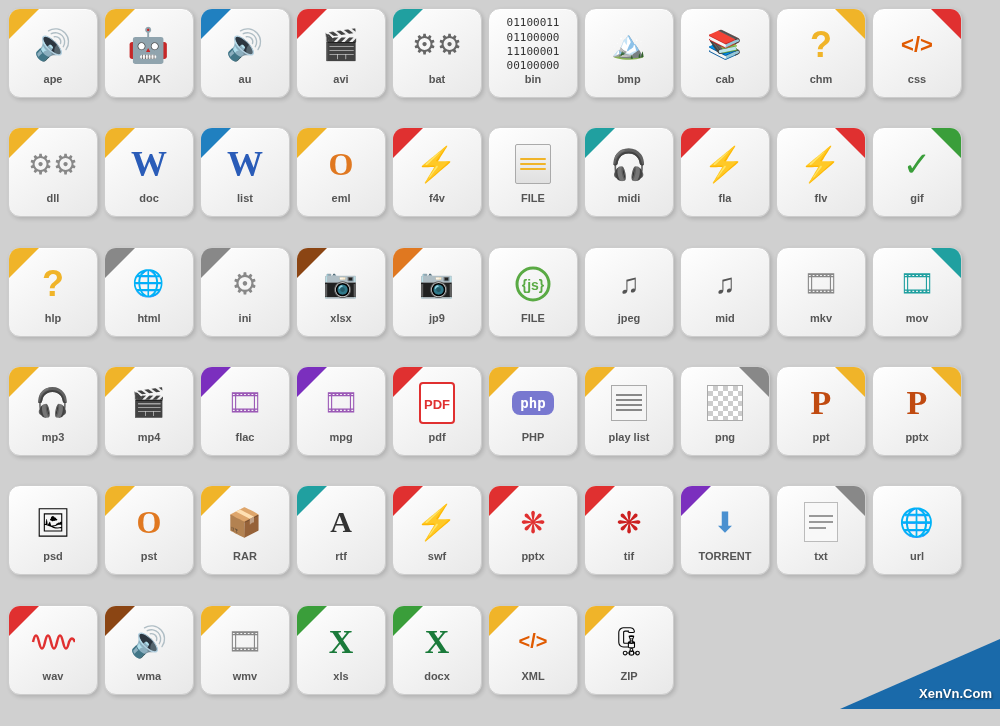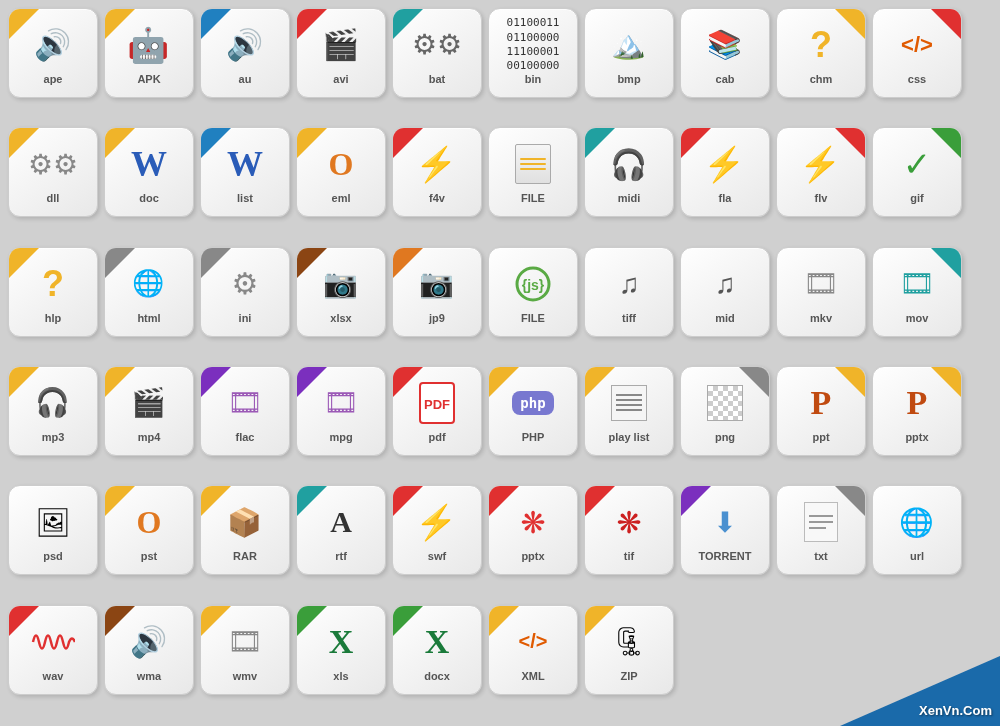--- a/index.html
+++ b/index.html
@@ -336,7 +336,7 @@
     <div class="icon-graphic">
       <span style="color:#555;font-size:28px;">♫</span>
     </div>
-    <div class="icon-label">tiff</div>
+    <div class="icon-label">jpeg</div>
   </div>
 <div class="icon-cell">
     <div class="icon-graphic">

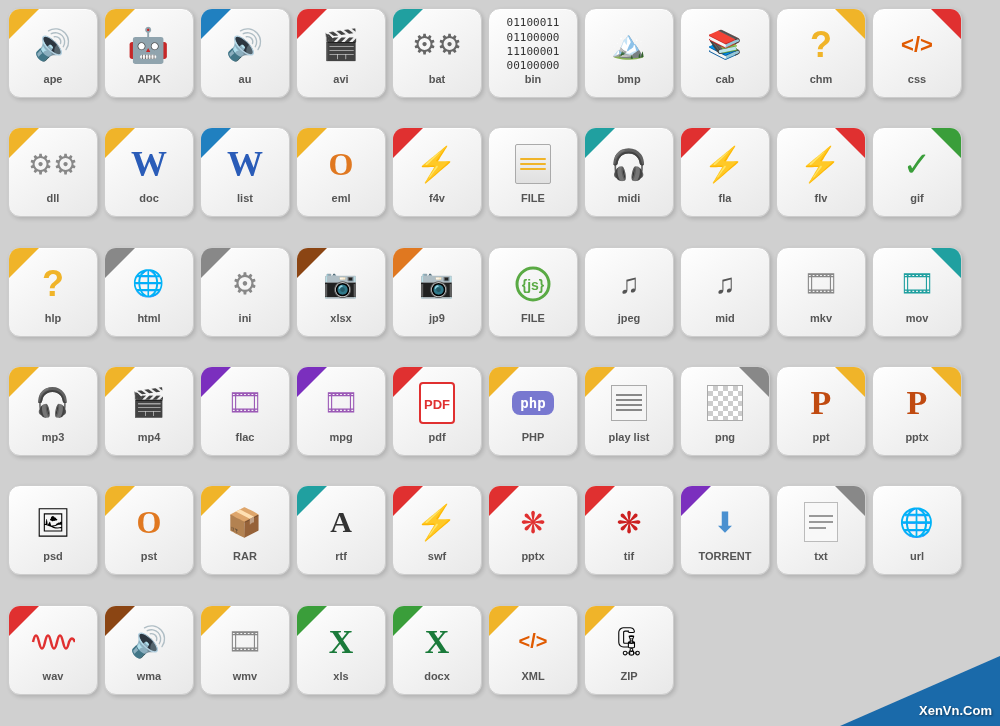--- a/index.html
+++ b/index.html
@@ -559,7 +559,7 @@
     </div>
     <div class="icon-label">ZIP</div>
   </div>
-<div style="position: fixed; bottom: 0px; right: 0px; width: 160px; height: 70px; overflow: hidden; pointer-events: none; z-index: 999;">
+<div style="position: fixed; bottom: 17px; right: 0px; width: 160px; height: 70px; overflow: hidden; pointer-events: none; z-index: 999;">
   <div style="
     position: absolute;
     bottom: 0;

